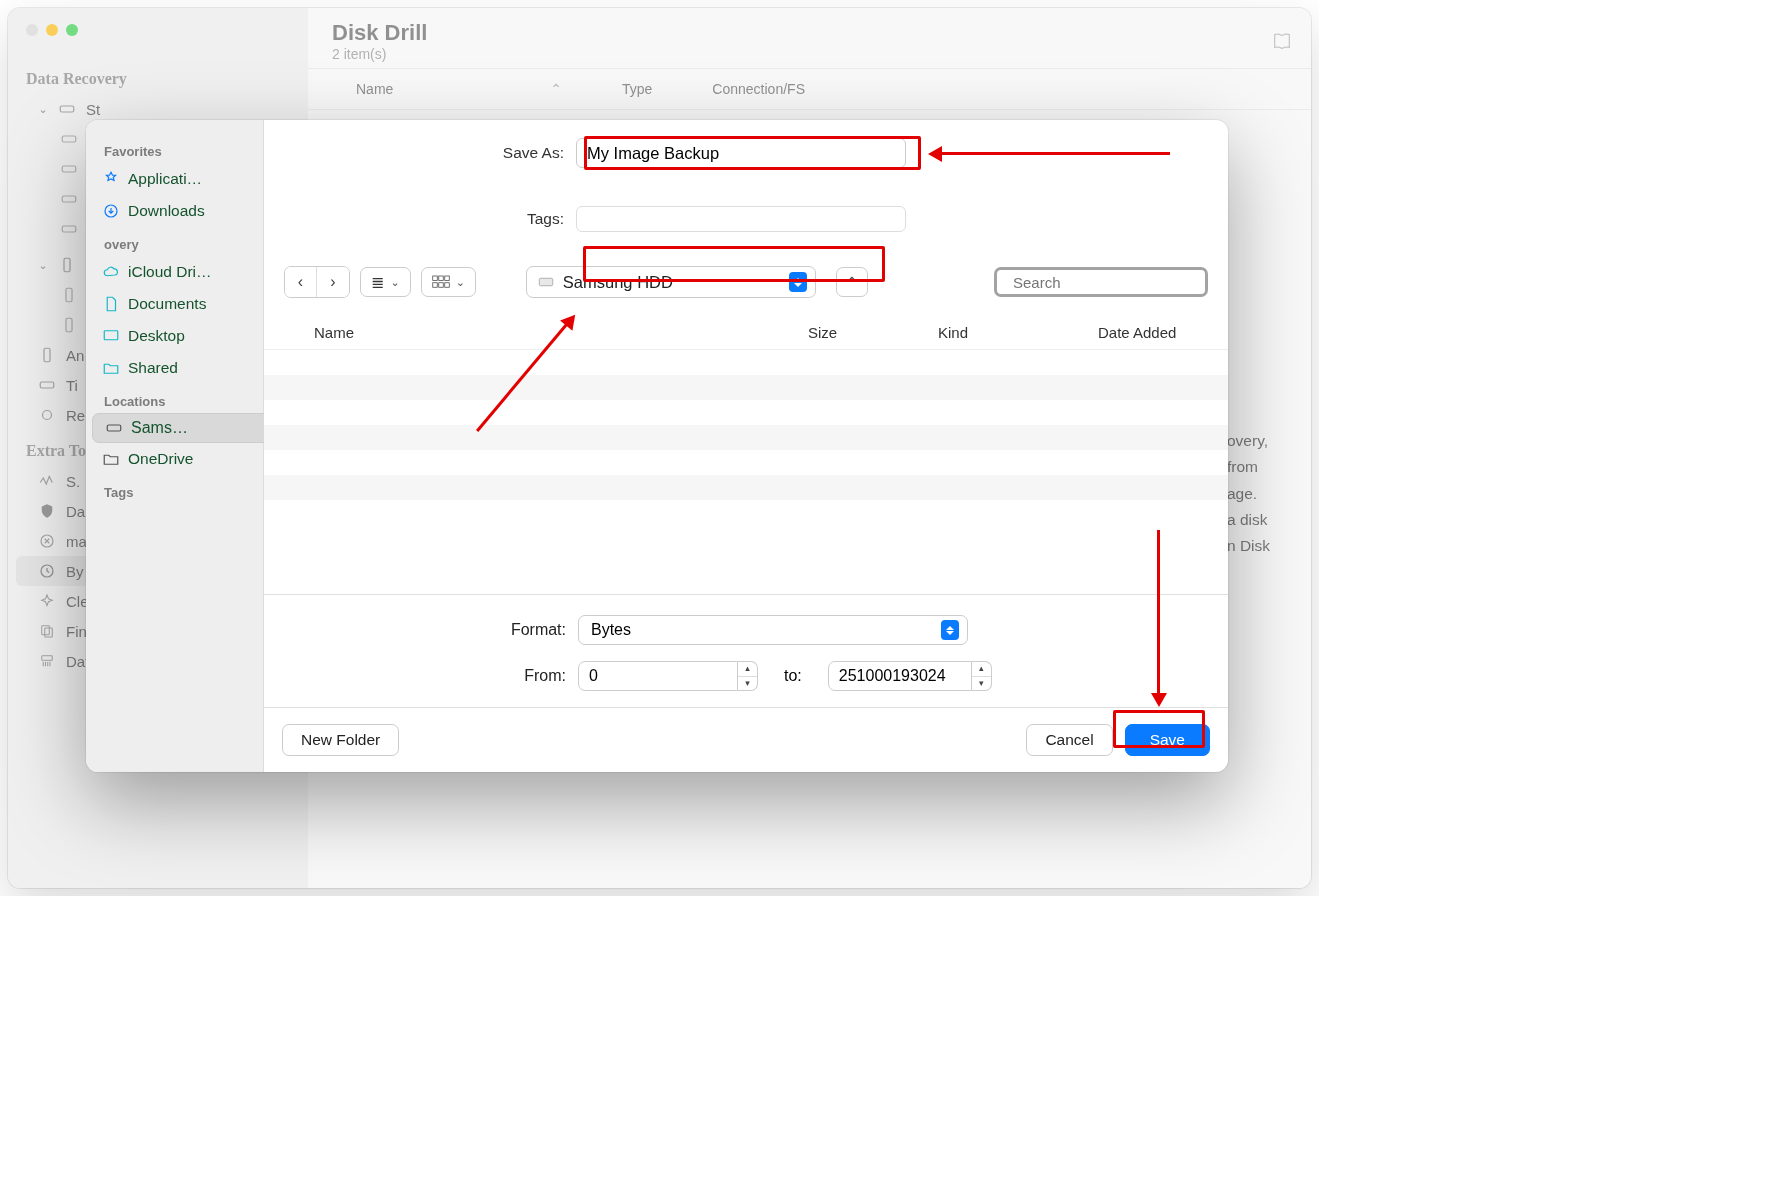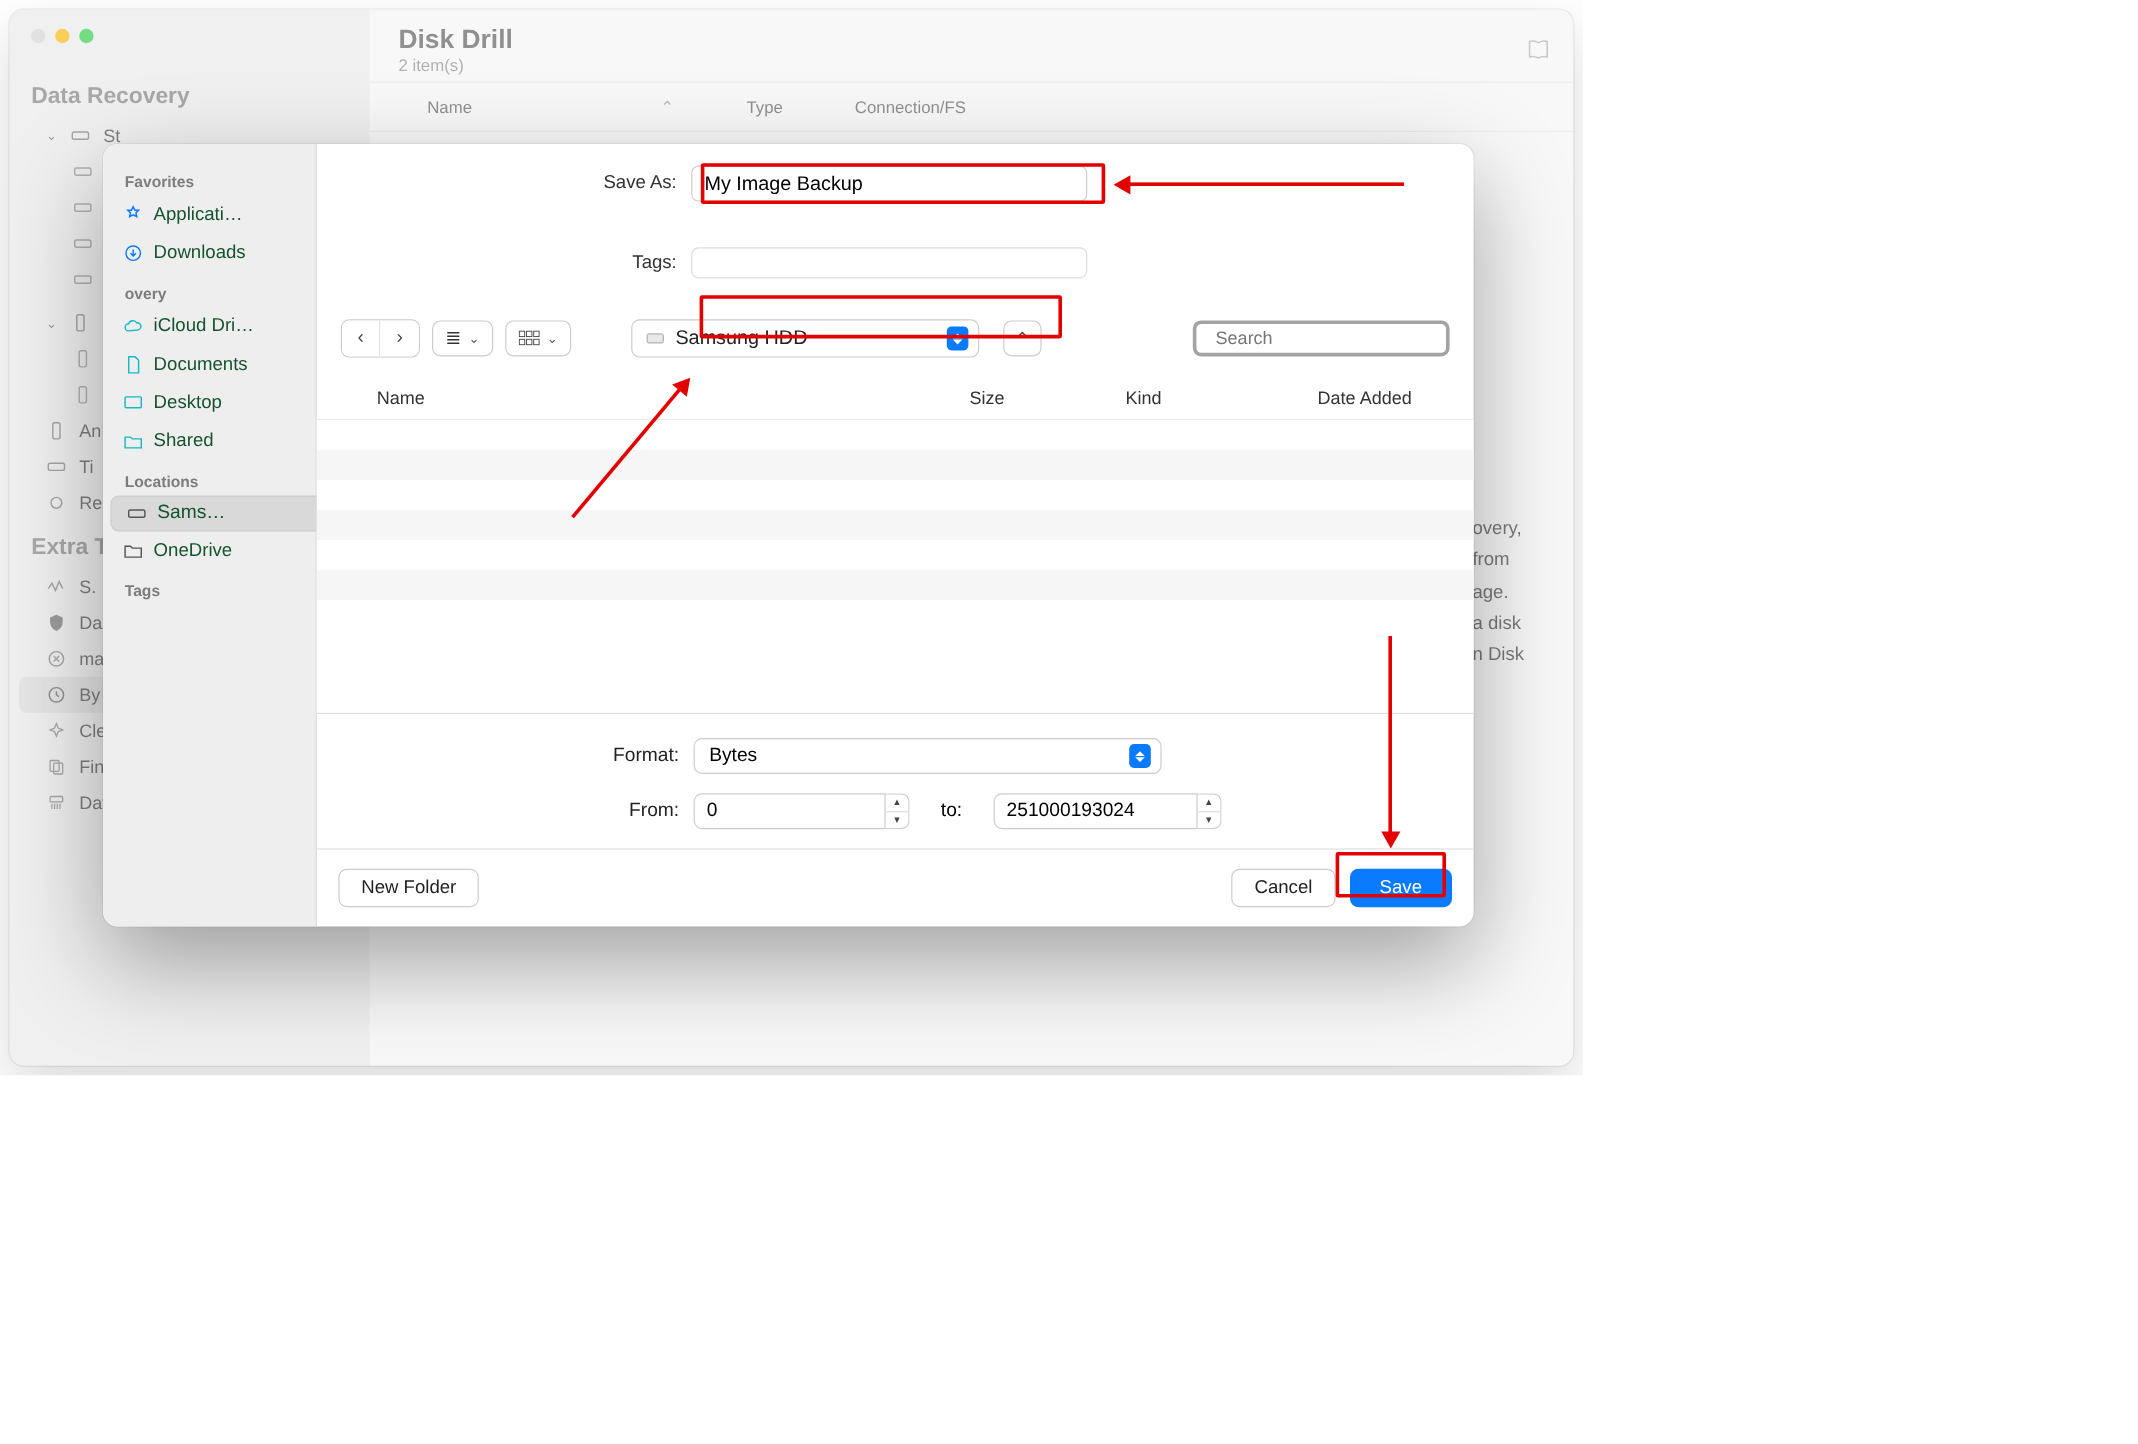--- a/index.html
+++ b/index.html
@@ -24,7 +24,7 @@
   background:#e8e8e8; border-top-left-radius:12px; border-bottom-left-radius:12px;
   padding-top:50px; font-size:15px; color:#333;
 }
-.bg-sb-title { padding:12px 18px 6px; color:#7a7a7a; font-size:19px; font-weight:600; }
+.bg-sb-title { padding:12px 18px 6px; color:#7a7a7a; font-size:16px; font-weight:600;font-family:Liberation Serif, serif; }
 .bg-sb-item { display:flex; align-items:center; gap:10px; padding:6px 18px 6px 30px; color:#3a3a3a; }
 .bg-sb-item.indent { padding-left:52px; }
 .bg-sb-item.active { background:#d7d7d7; border-radius:6px; margin:0 8px; padding-left:22px; }

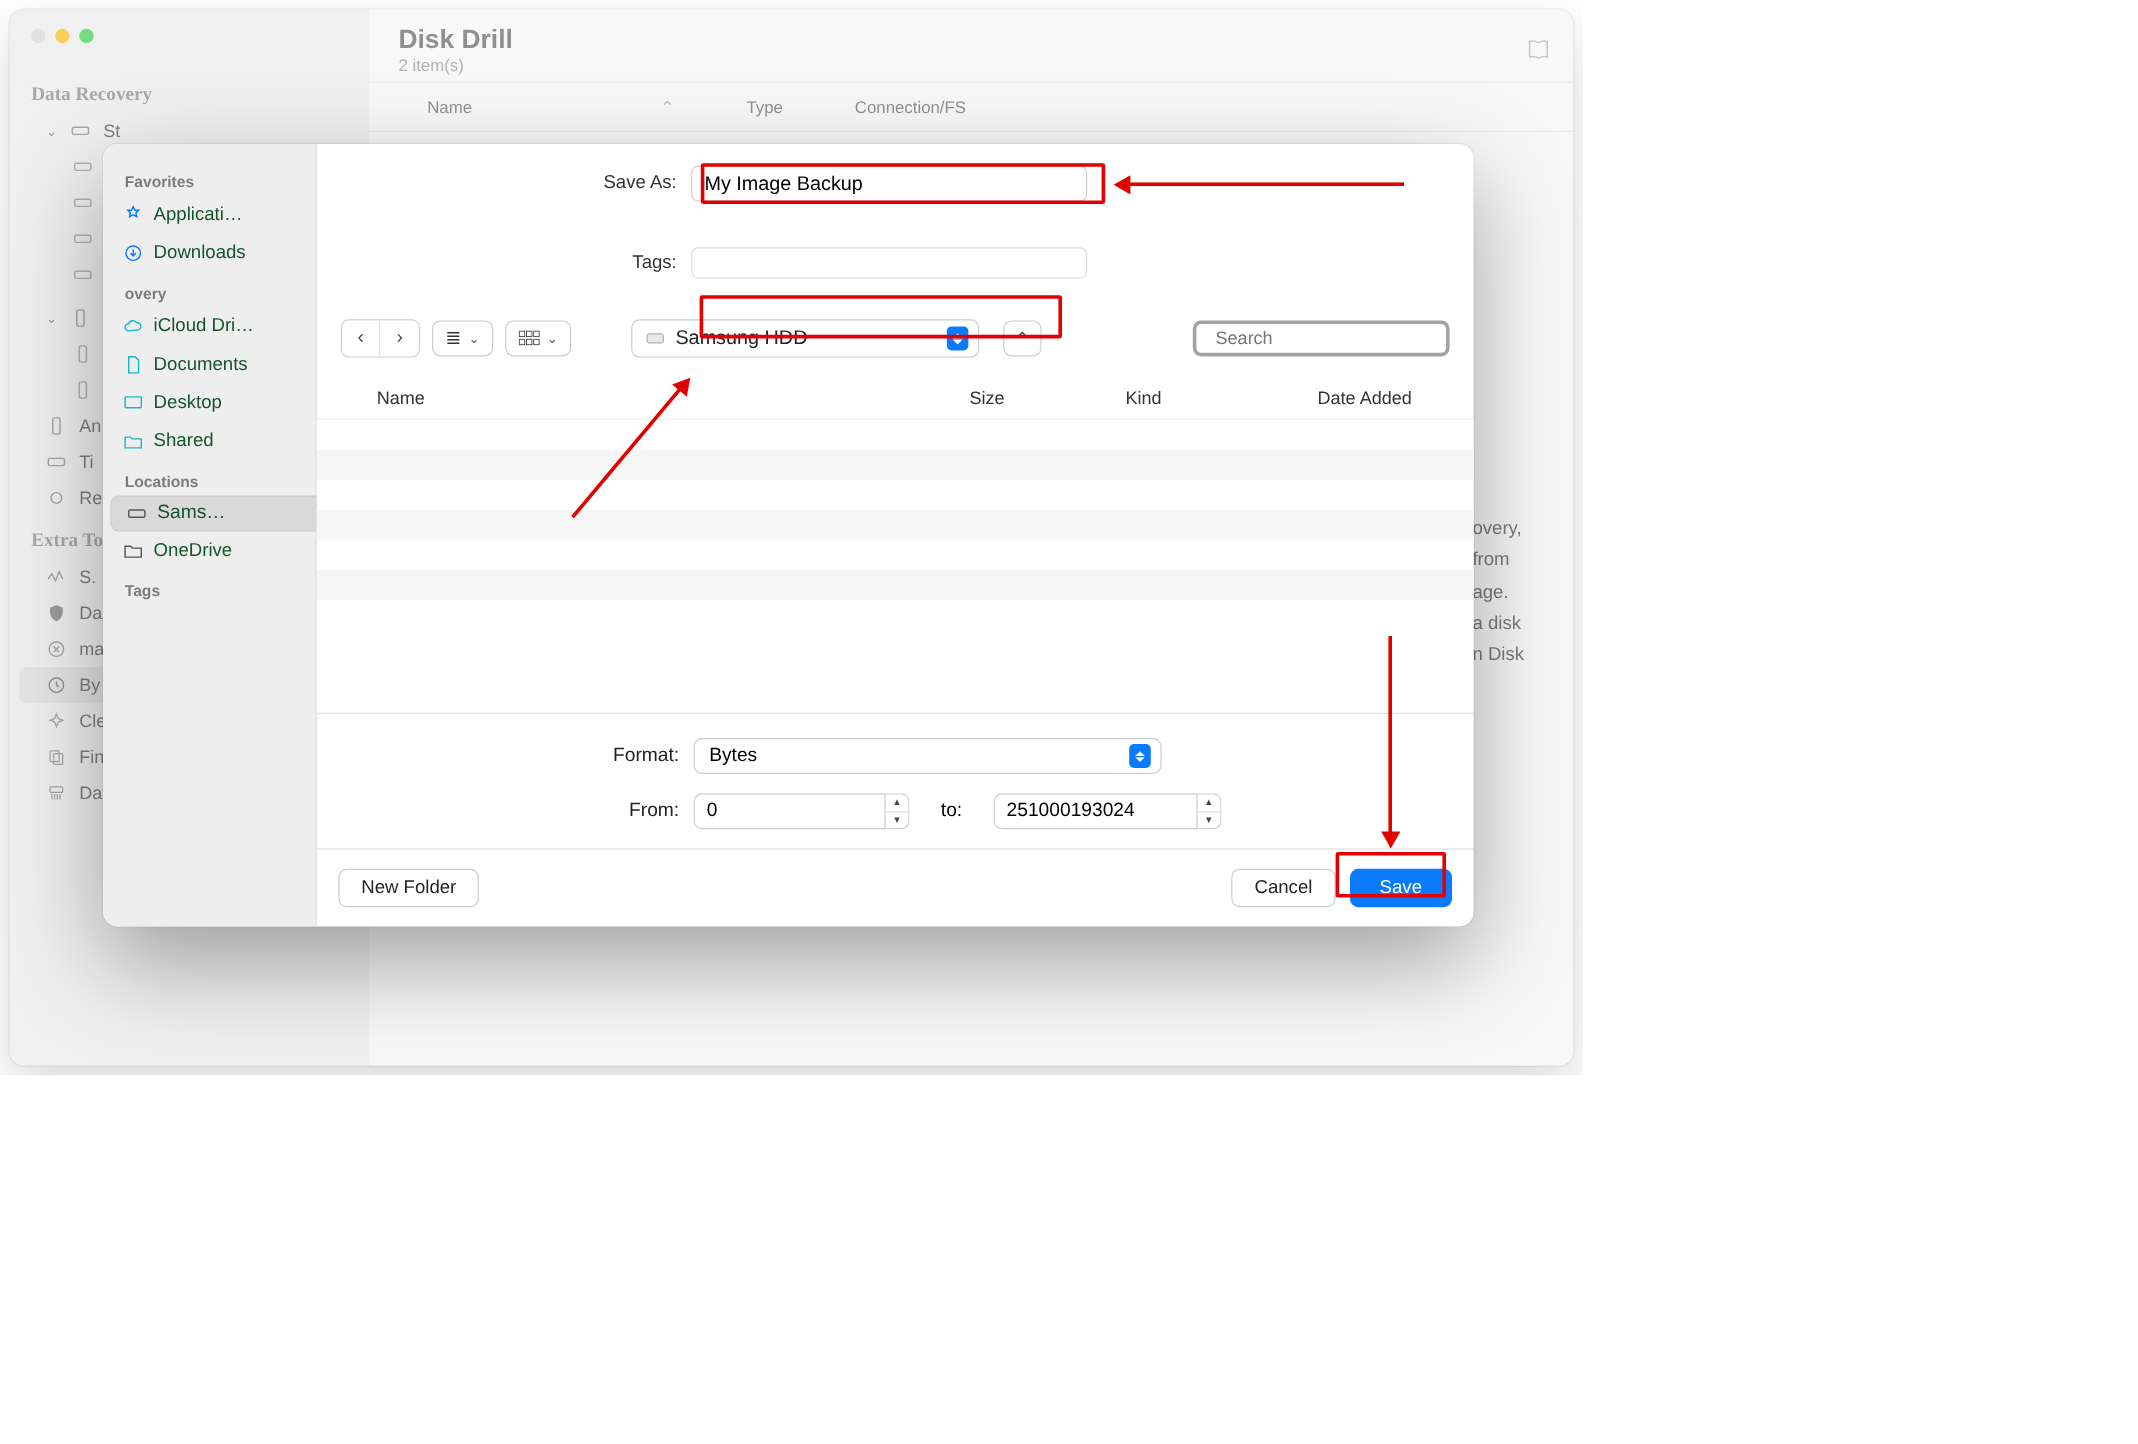--- a/index.html
+++ b/index.html
@@ -438,7 +438,7 @@
         </div>
         <div class="tolbl">to:</div>
         <div class="numwrap">
-          <input class="numin" style="width: 170px;" value="251000193024">
+          <input class="numin" style="width: 144px;" value="251000193024">
           <div class="step">
               <span>▴</span>
               <span>▾</span>

